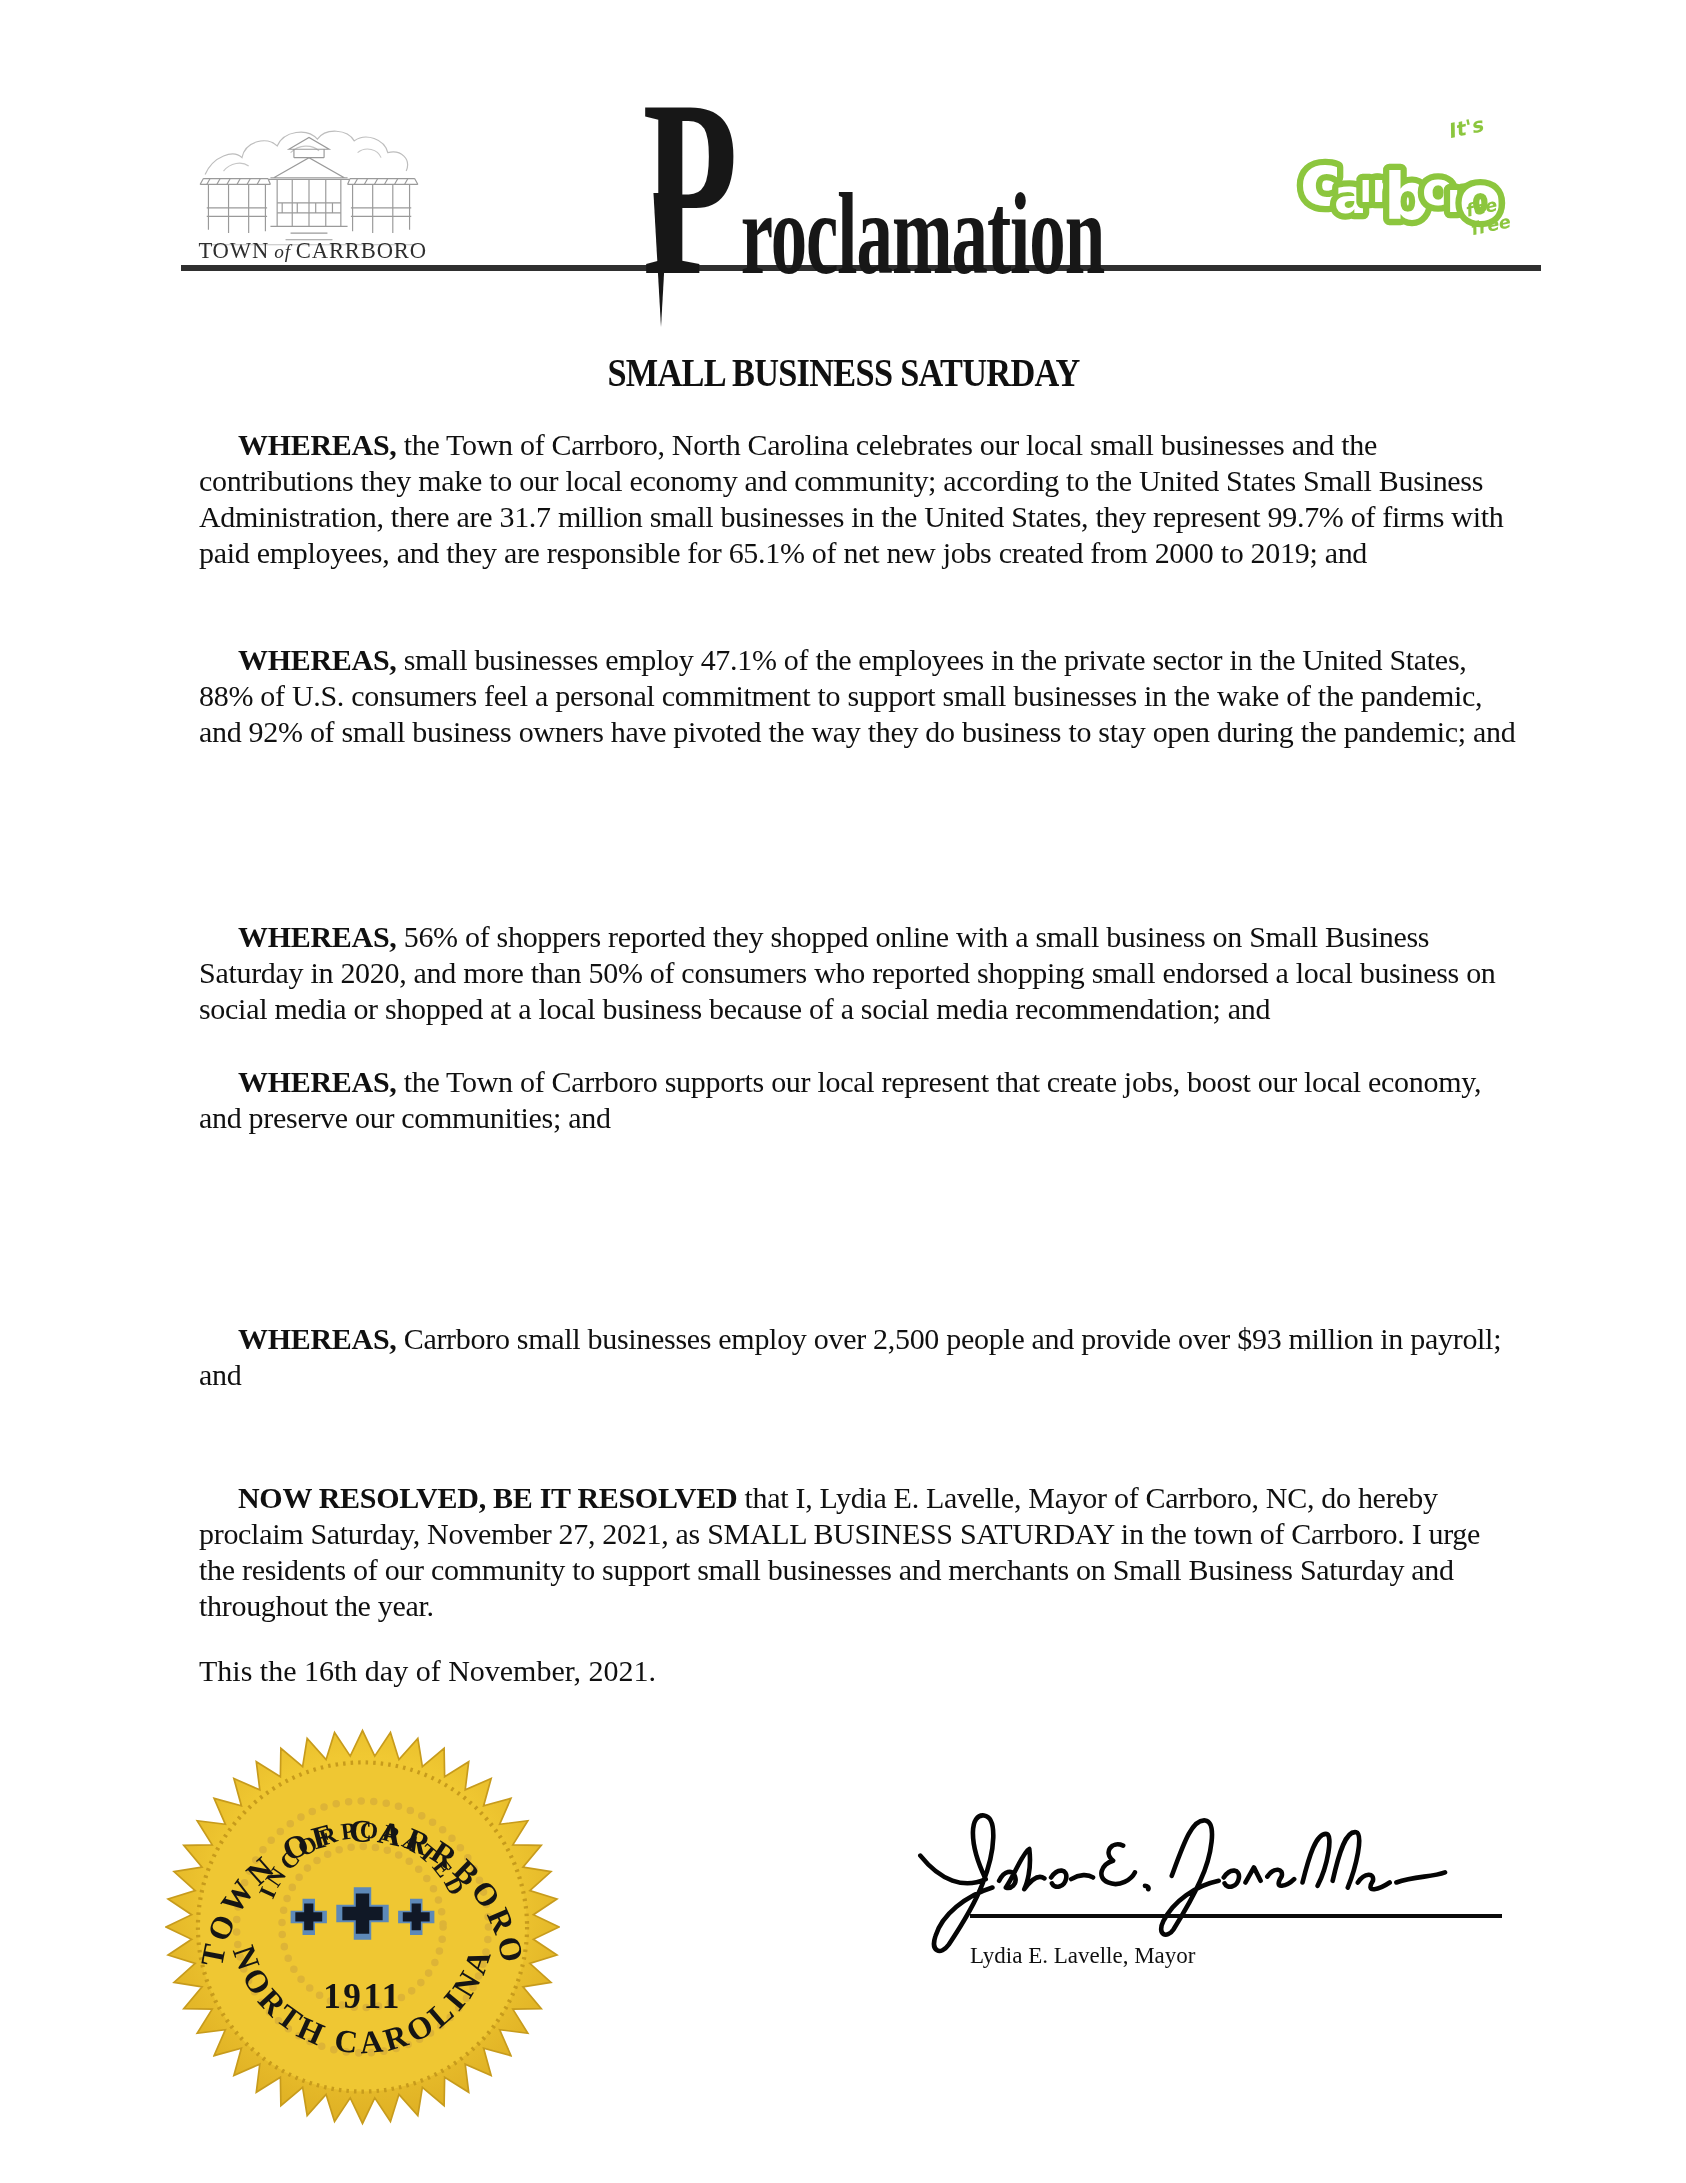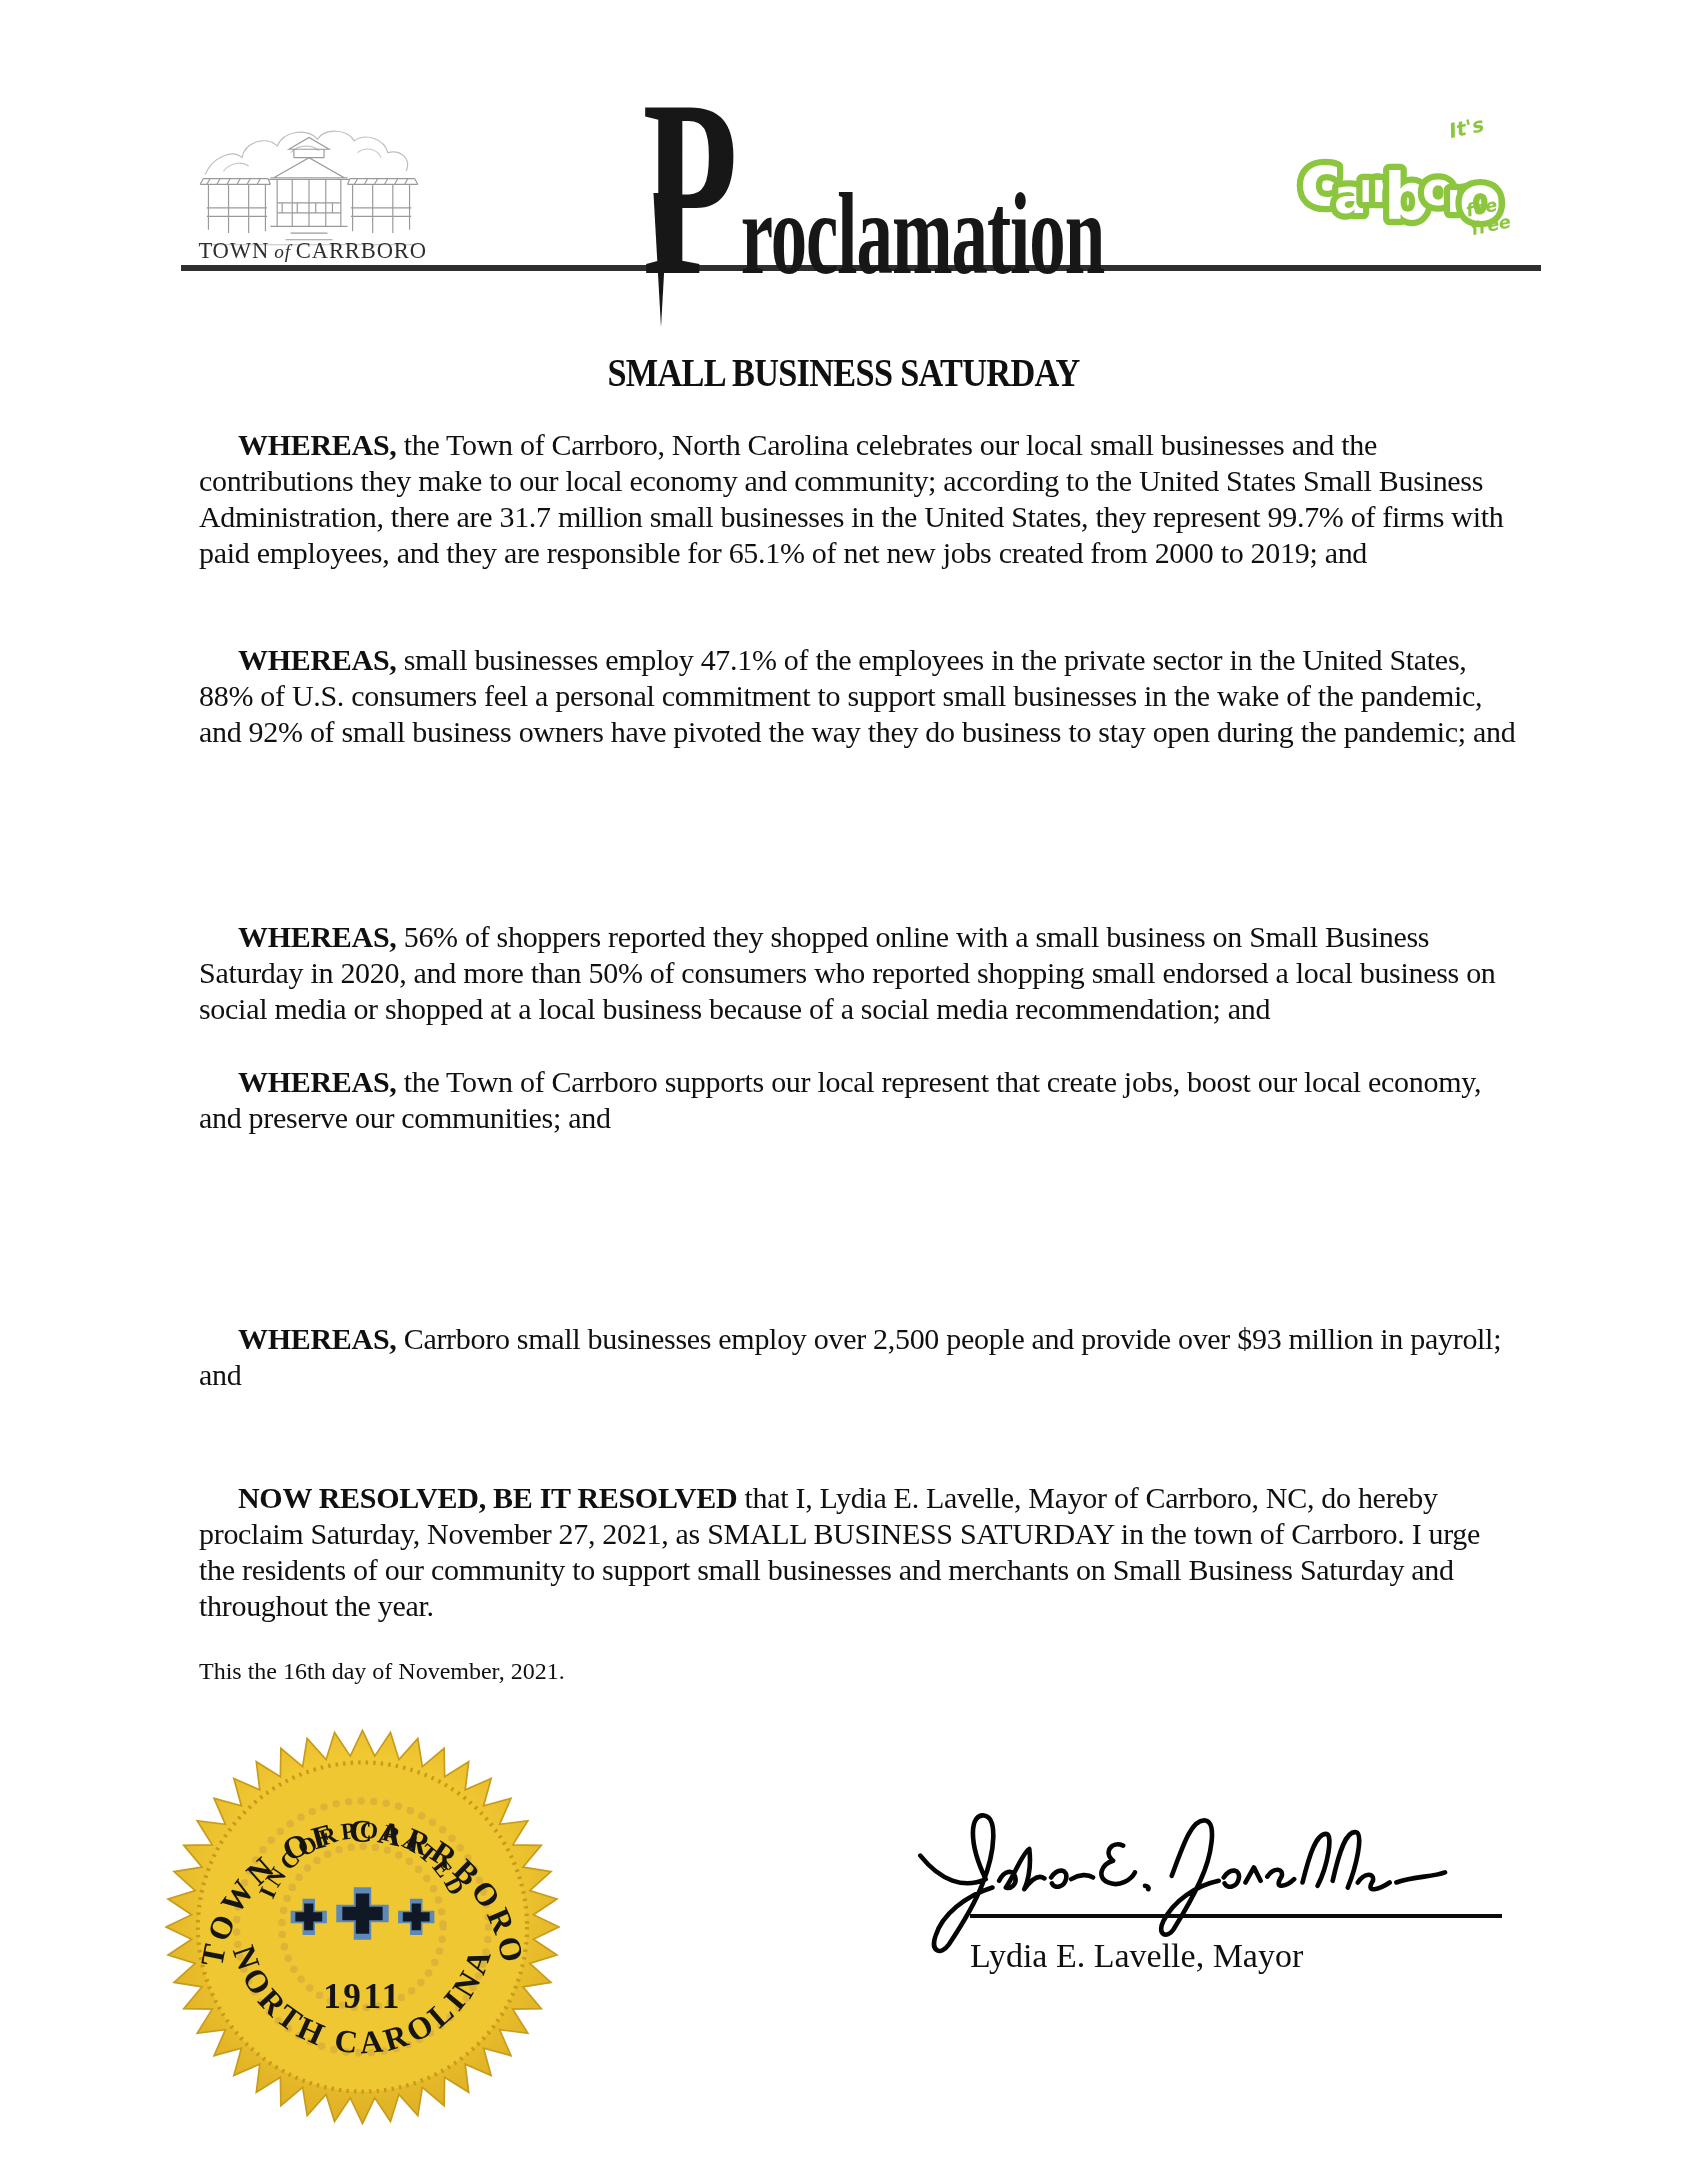--- a/index.html
+++ b/index.html
@@ -24,7 +24,7 @@
   #p1{top:427px}#p2{top:642px}#p3{top:819px}#p4{top:919px}#p5{top:1064px}
   #p6{top:1169px}#p7{top:1321px}#p8{top:1377px}#p9{top:1480px}
   #dateline{position:absolute;left:199px;top:1653px;width:1323px;margin:0;
-            font-size:24px;line-height:36px;}
+            font-size:30px;line-height:36px;}
 
   
   #seal{position:absolute;left:165px;top:1728px;width:395px;height:398px;}

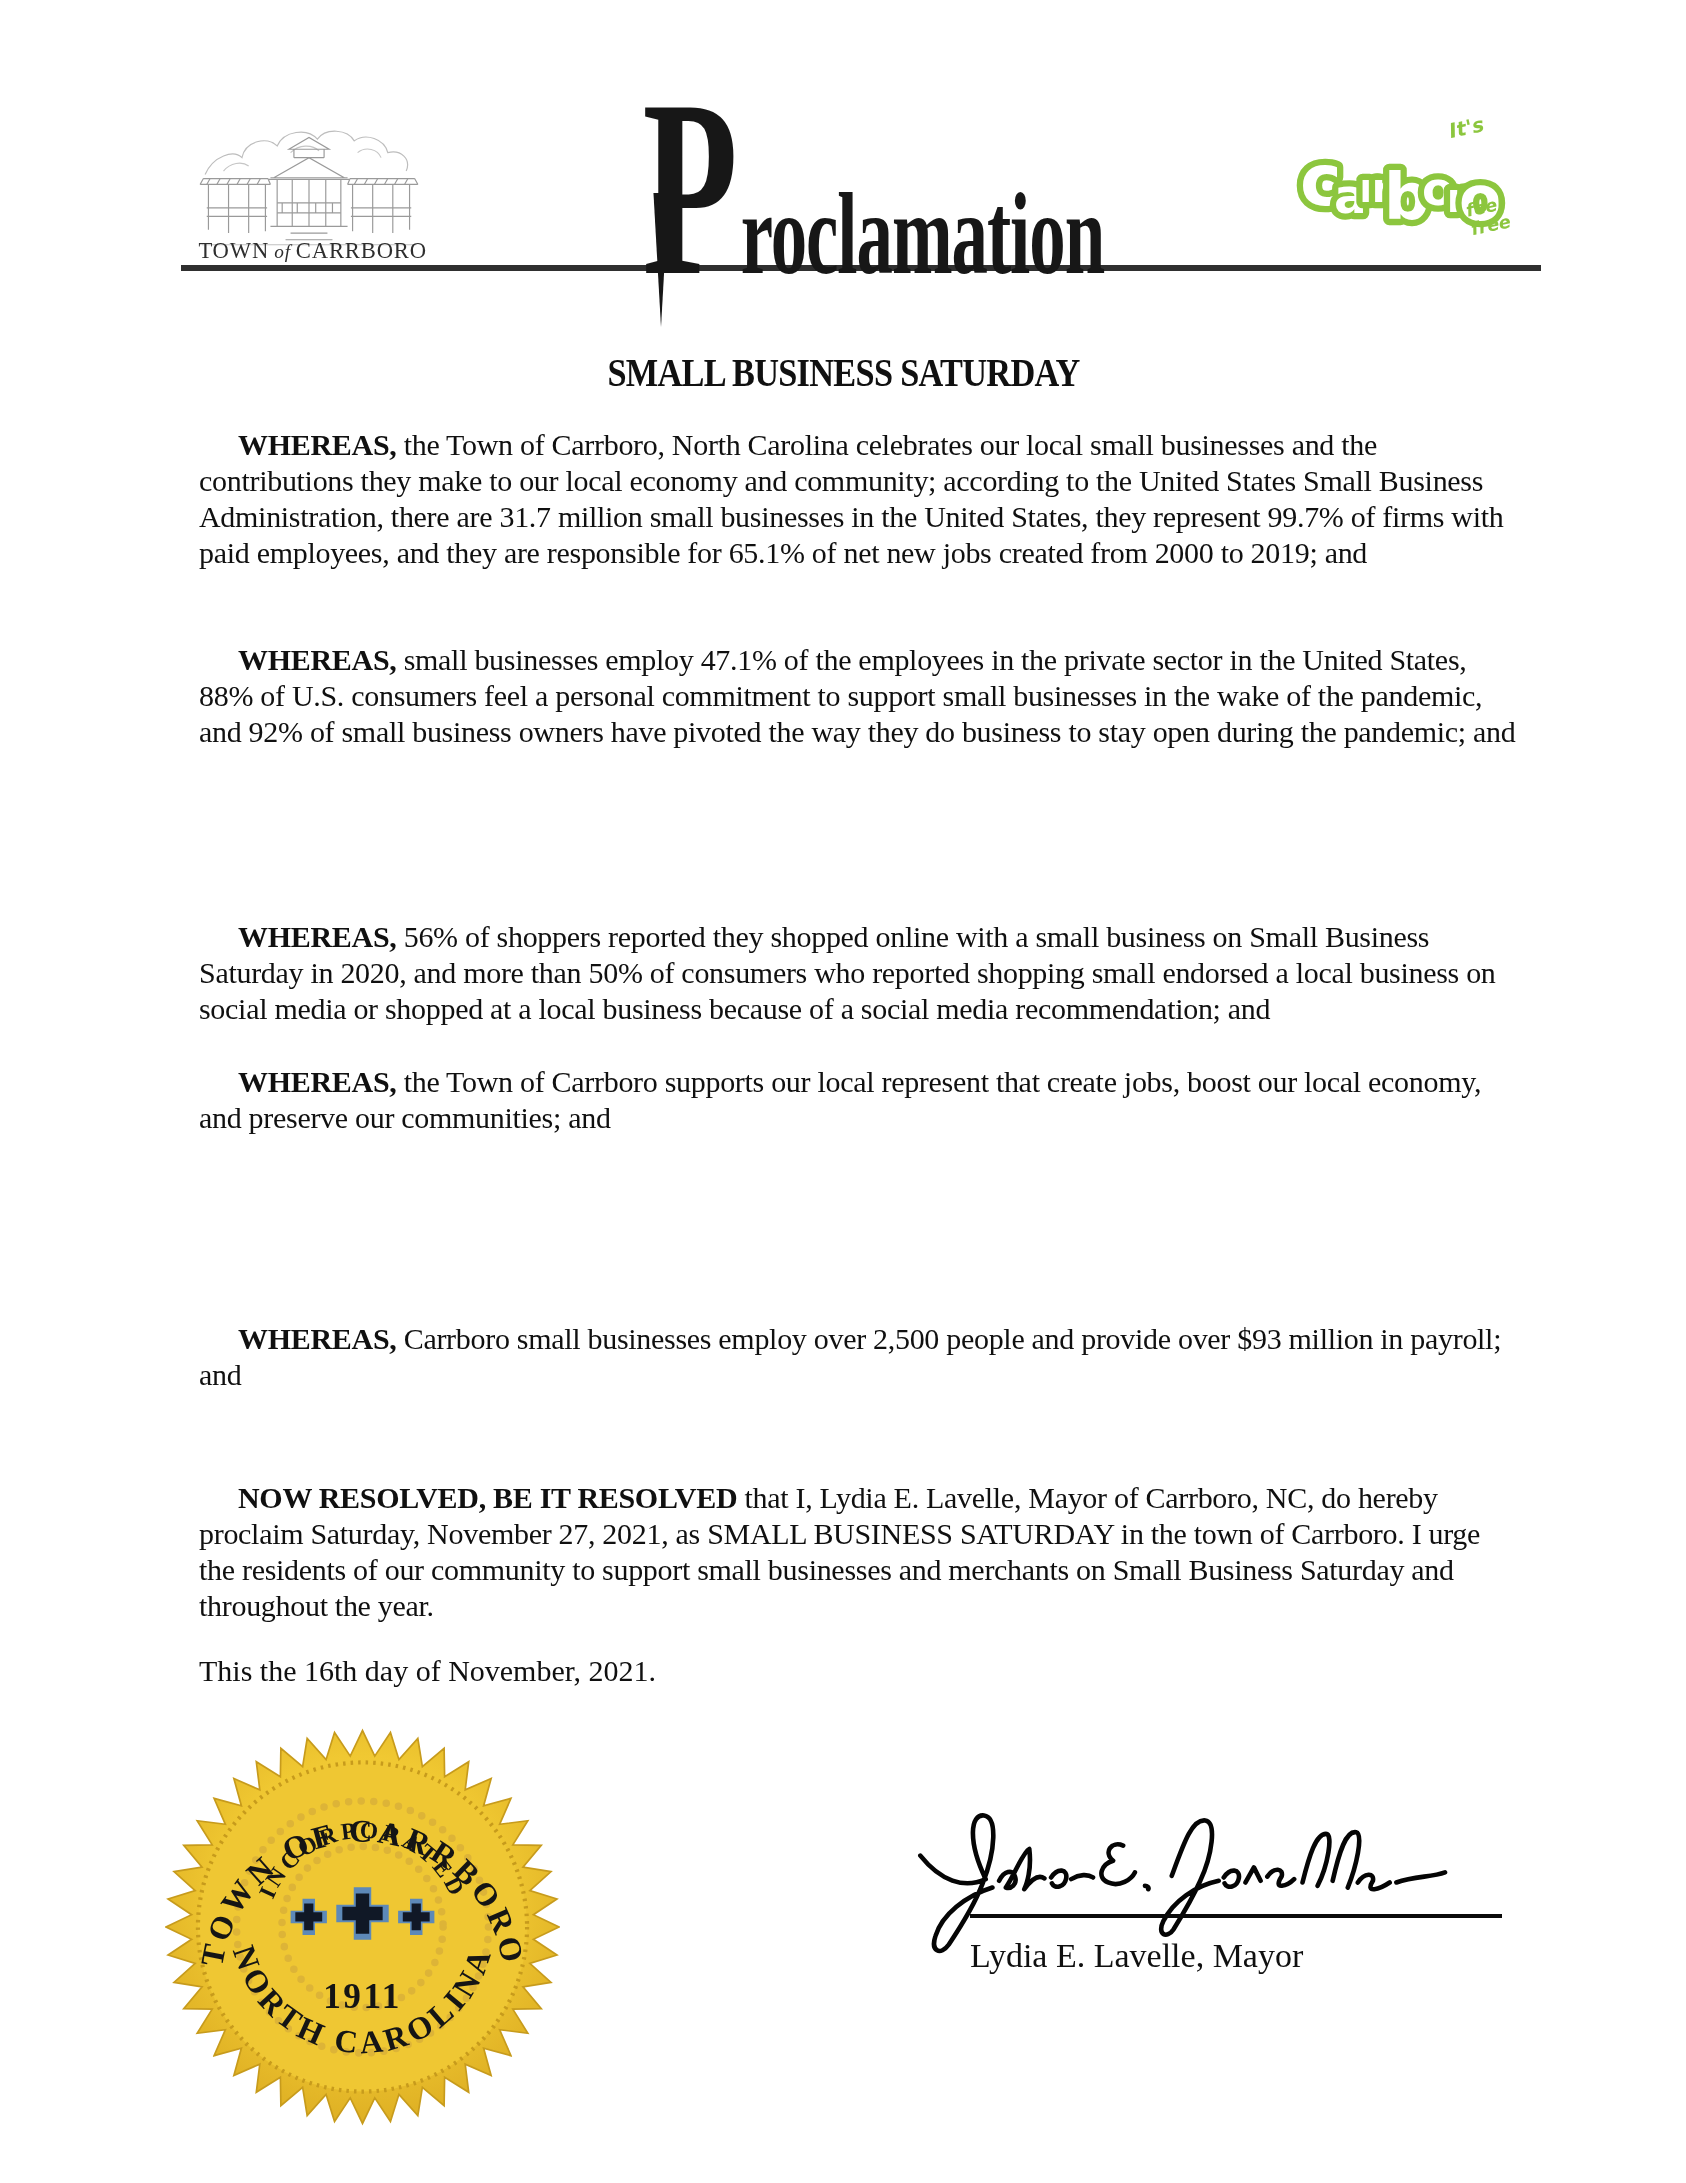--- a/index.html
+++ b/index.html
@@ -33,7 +33,7 @@
   
   #sigscript{position:absolute;left:915px;top:1797px;width:537px;height:176px;}
   #sigline{position:absolute;left:970px;top:1914px;width:532px;height:4.2px;background:#0a0a0a;}
-  #signame{position:absolute;left:970px;top:1936px;font-size:34px;line-height:40px;}
+  #signame{position:absolute;left:970px;top:1936px;font-size:23px;line-height:40px;}
 
   
   .gzcap{font-family:"Liberation Serif","DejaVu Serif",serif;fill:#2e2e2e;}

